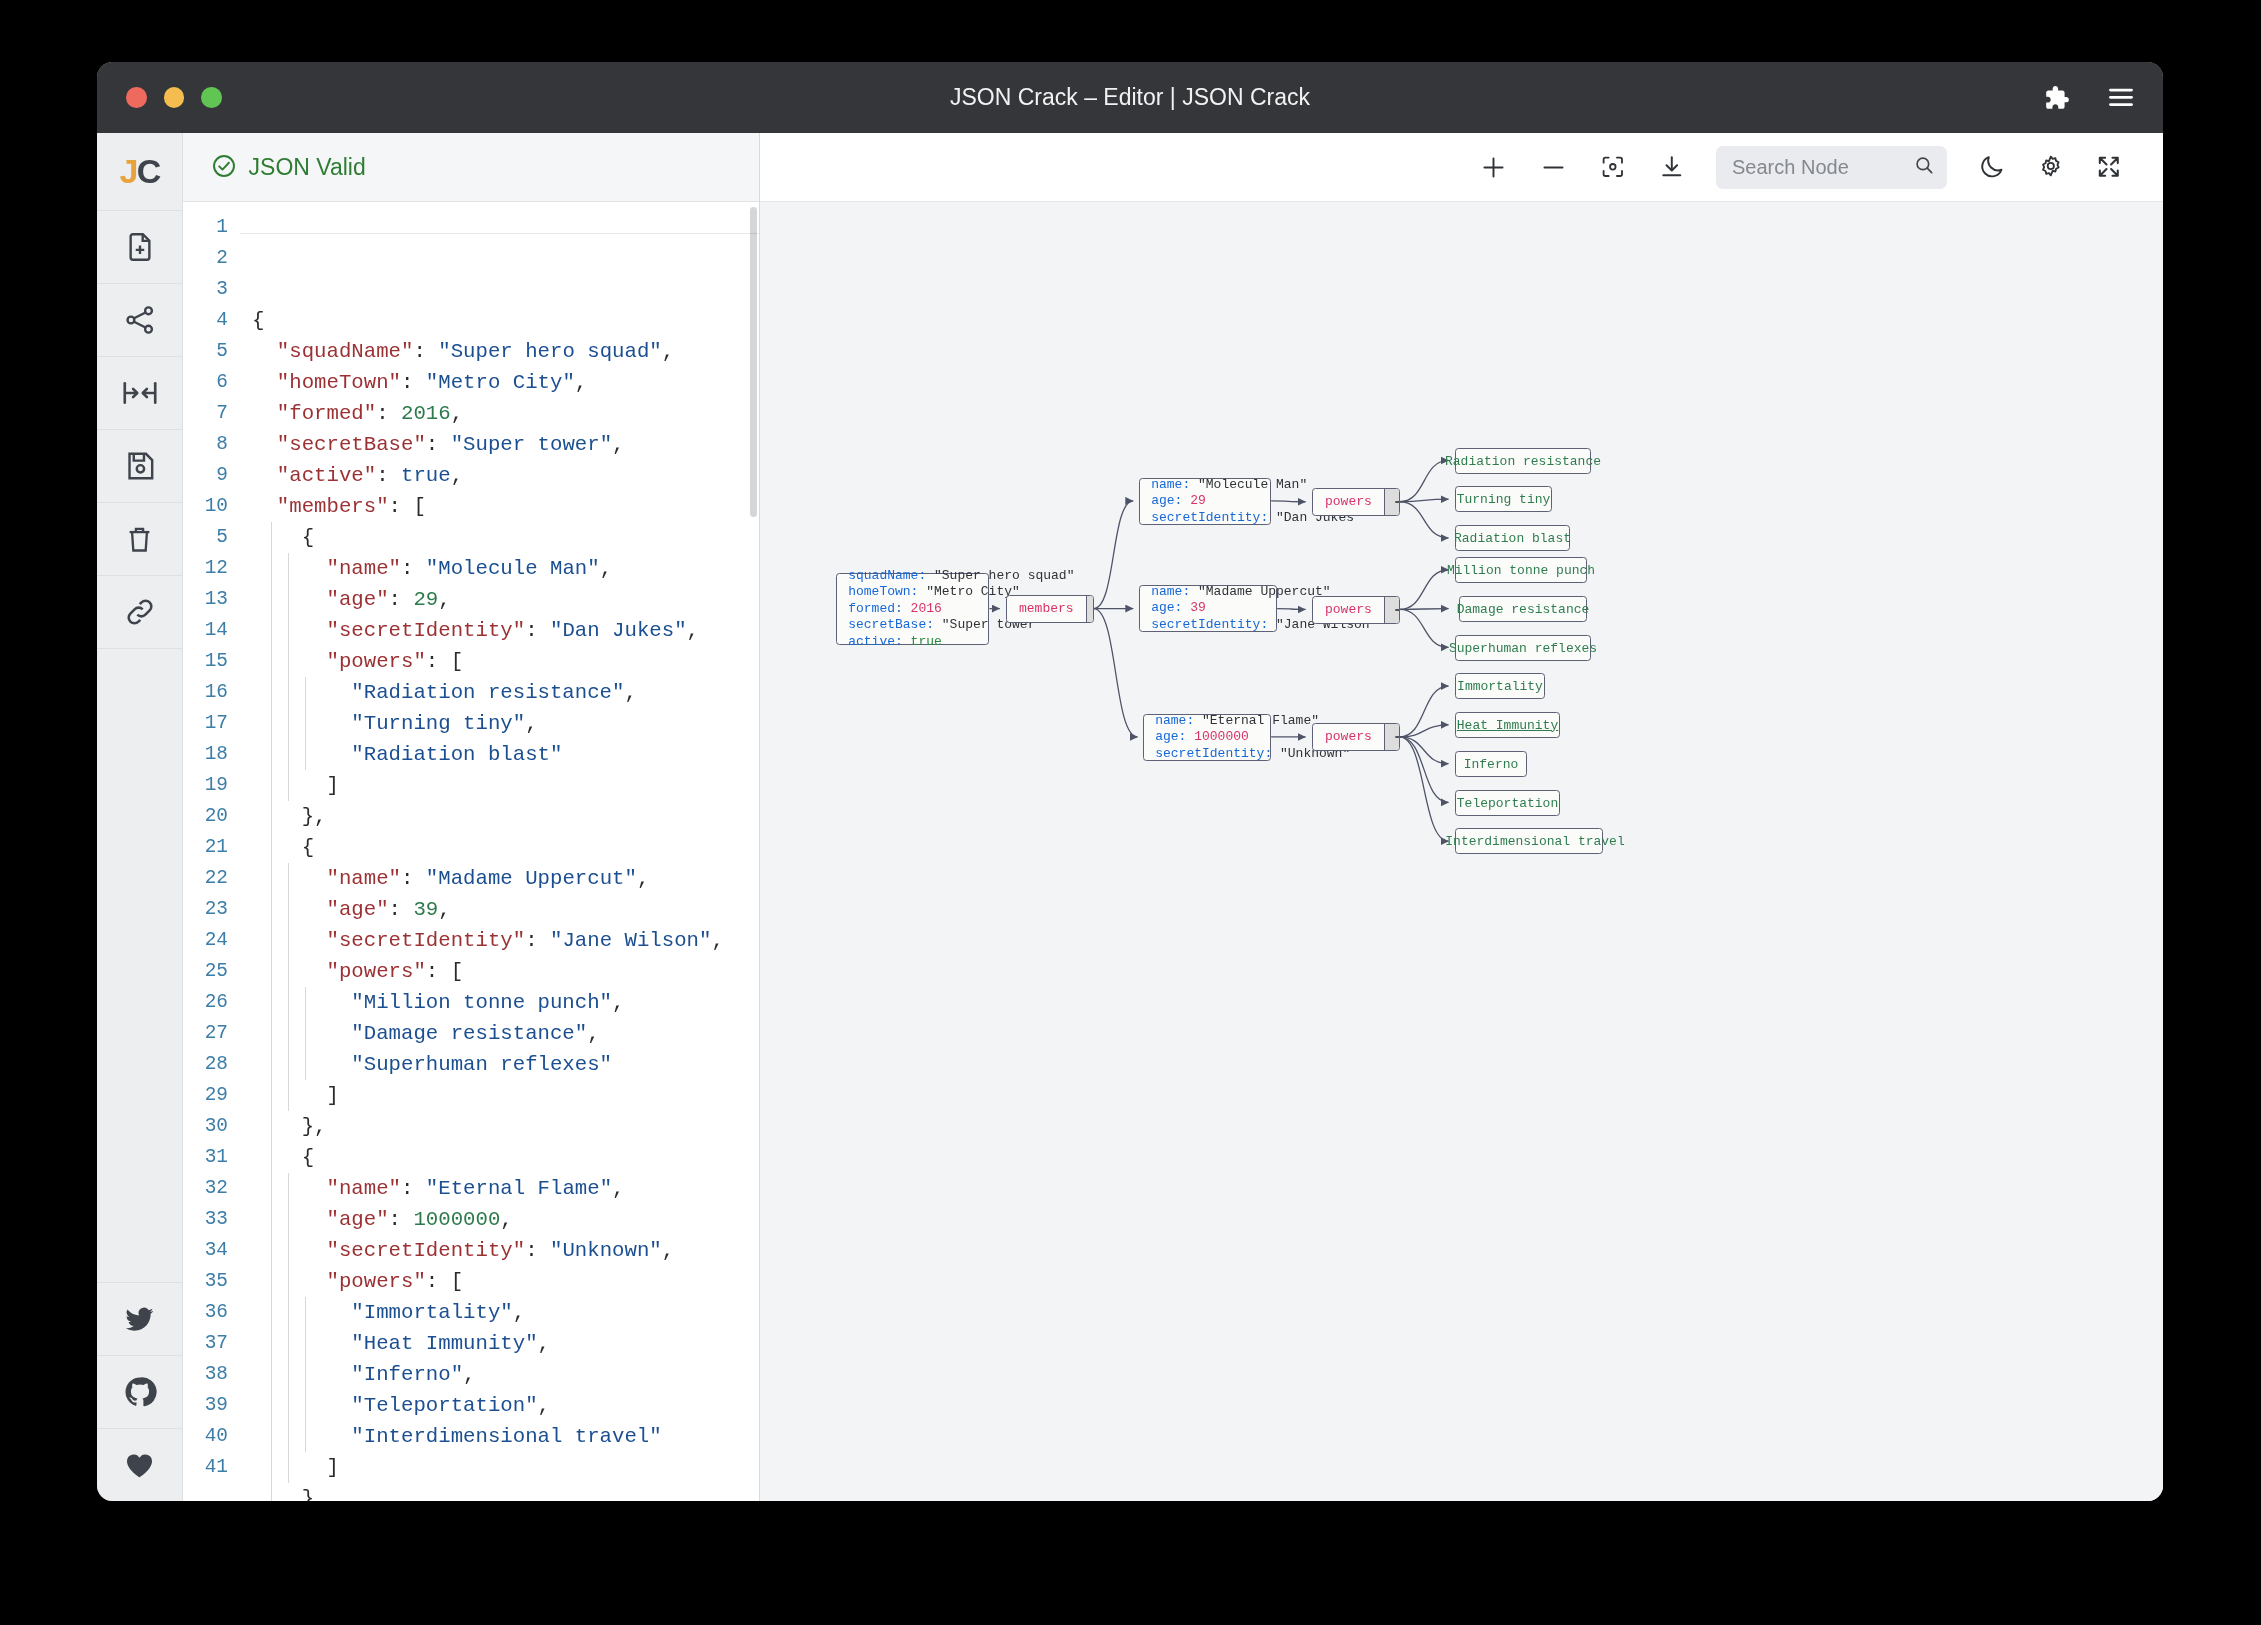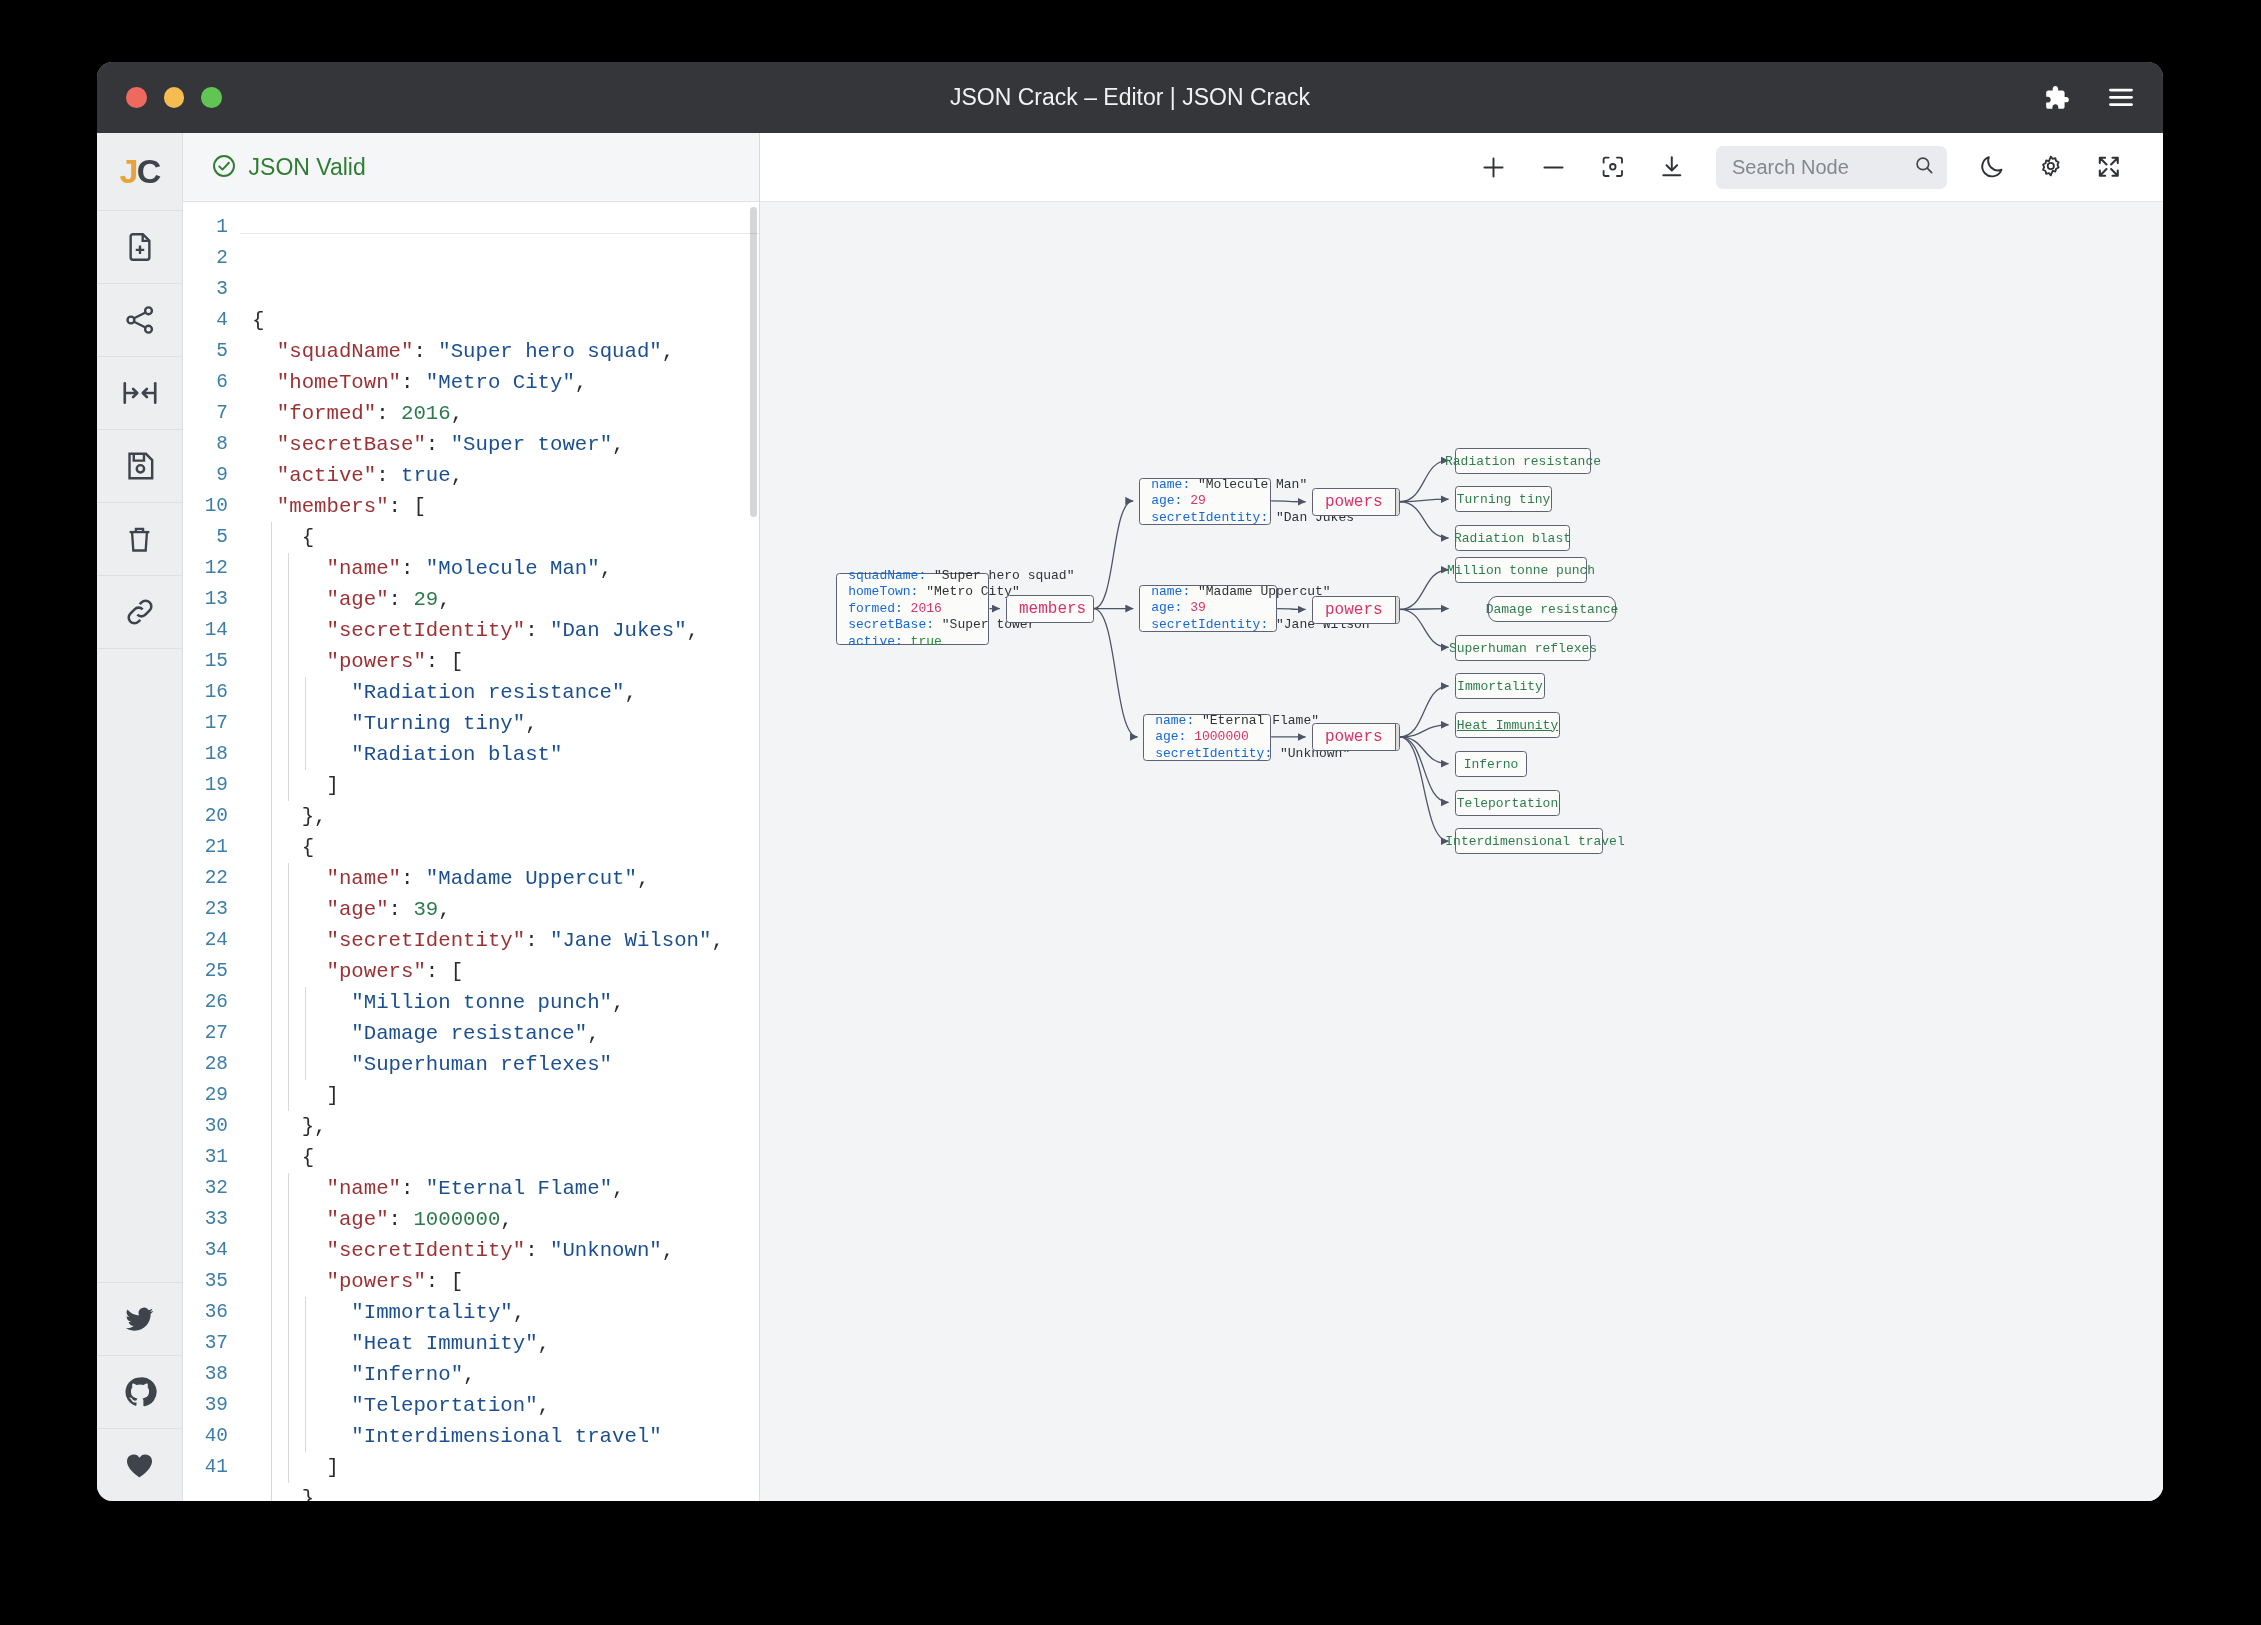--- a/index.html
+++ b/index.html
@@ -280,7 +280,7 @@
     justify-content: center;
     height: 100%;
     color: #d6336c;
-    font-size: 16px;
+    font-size: 13px;
     padding: 0 12px;
     text-align: right;
   }

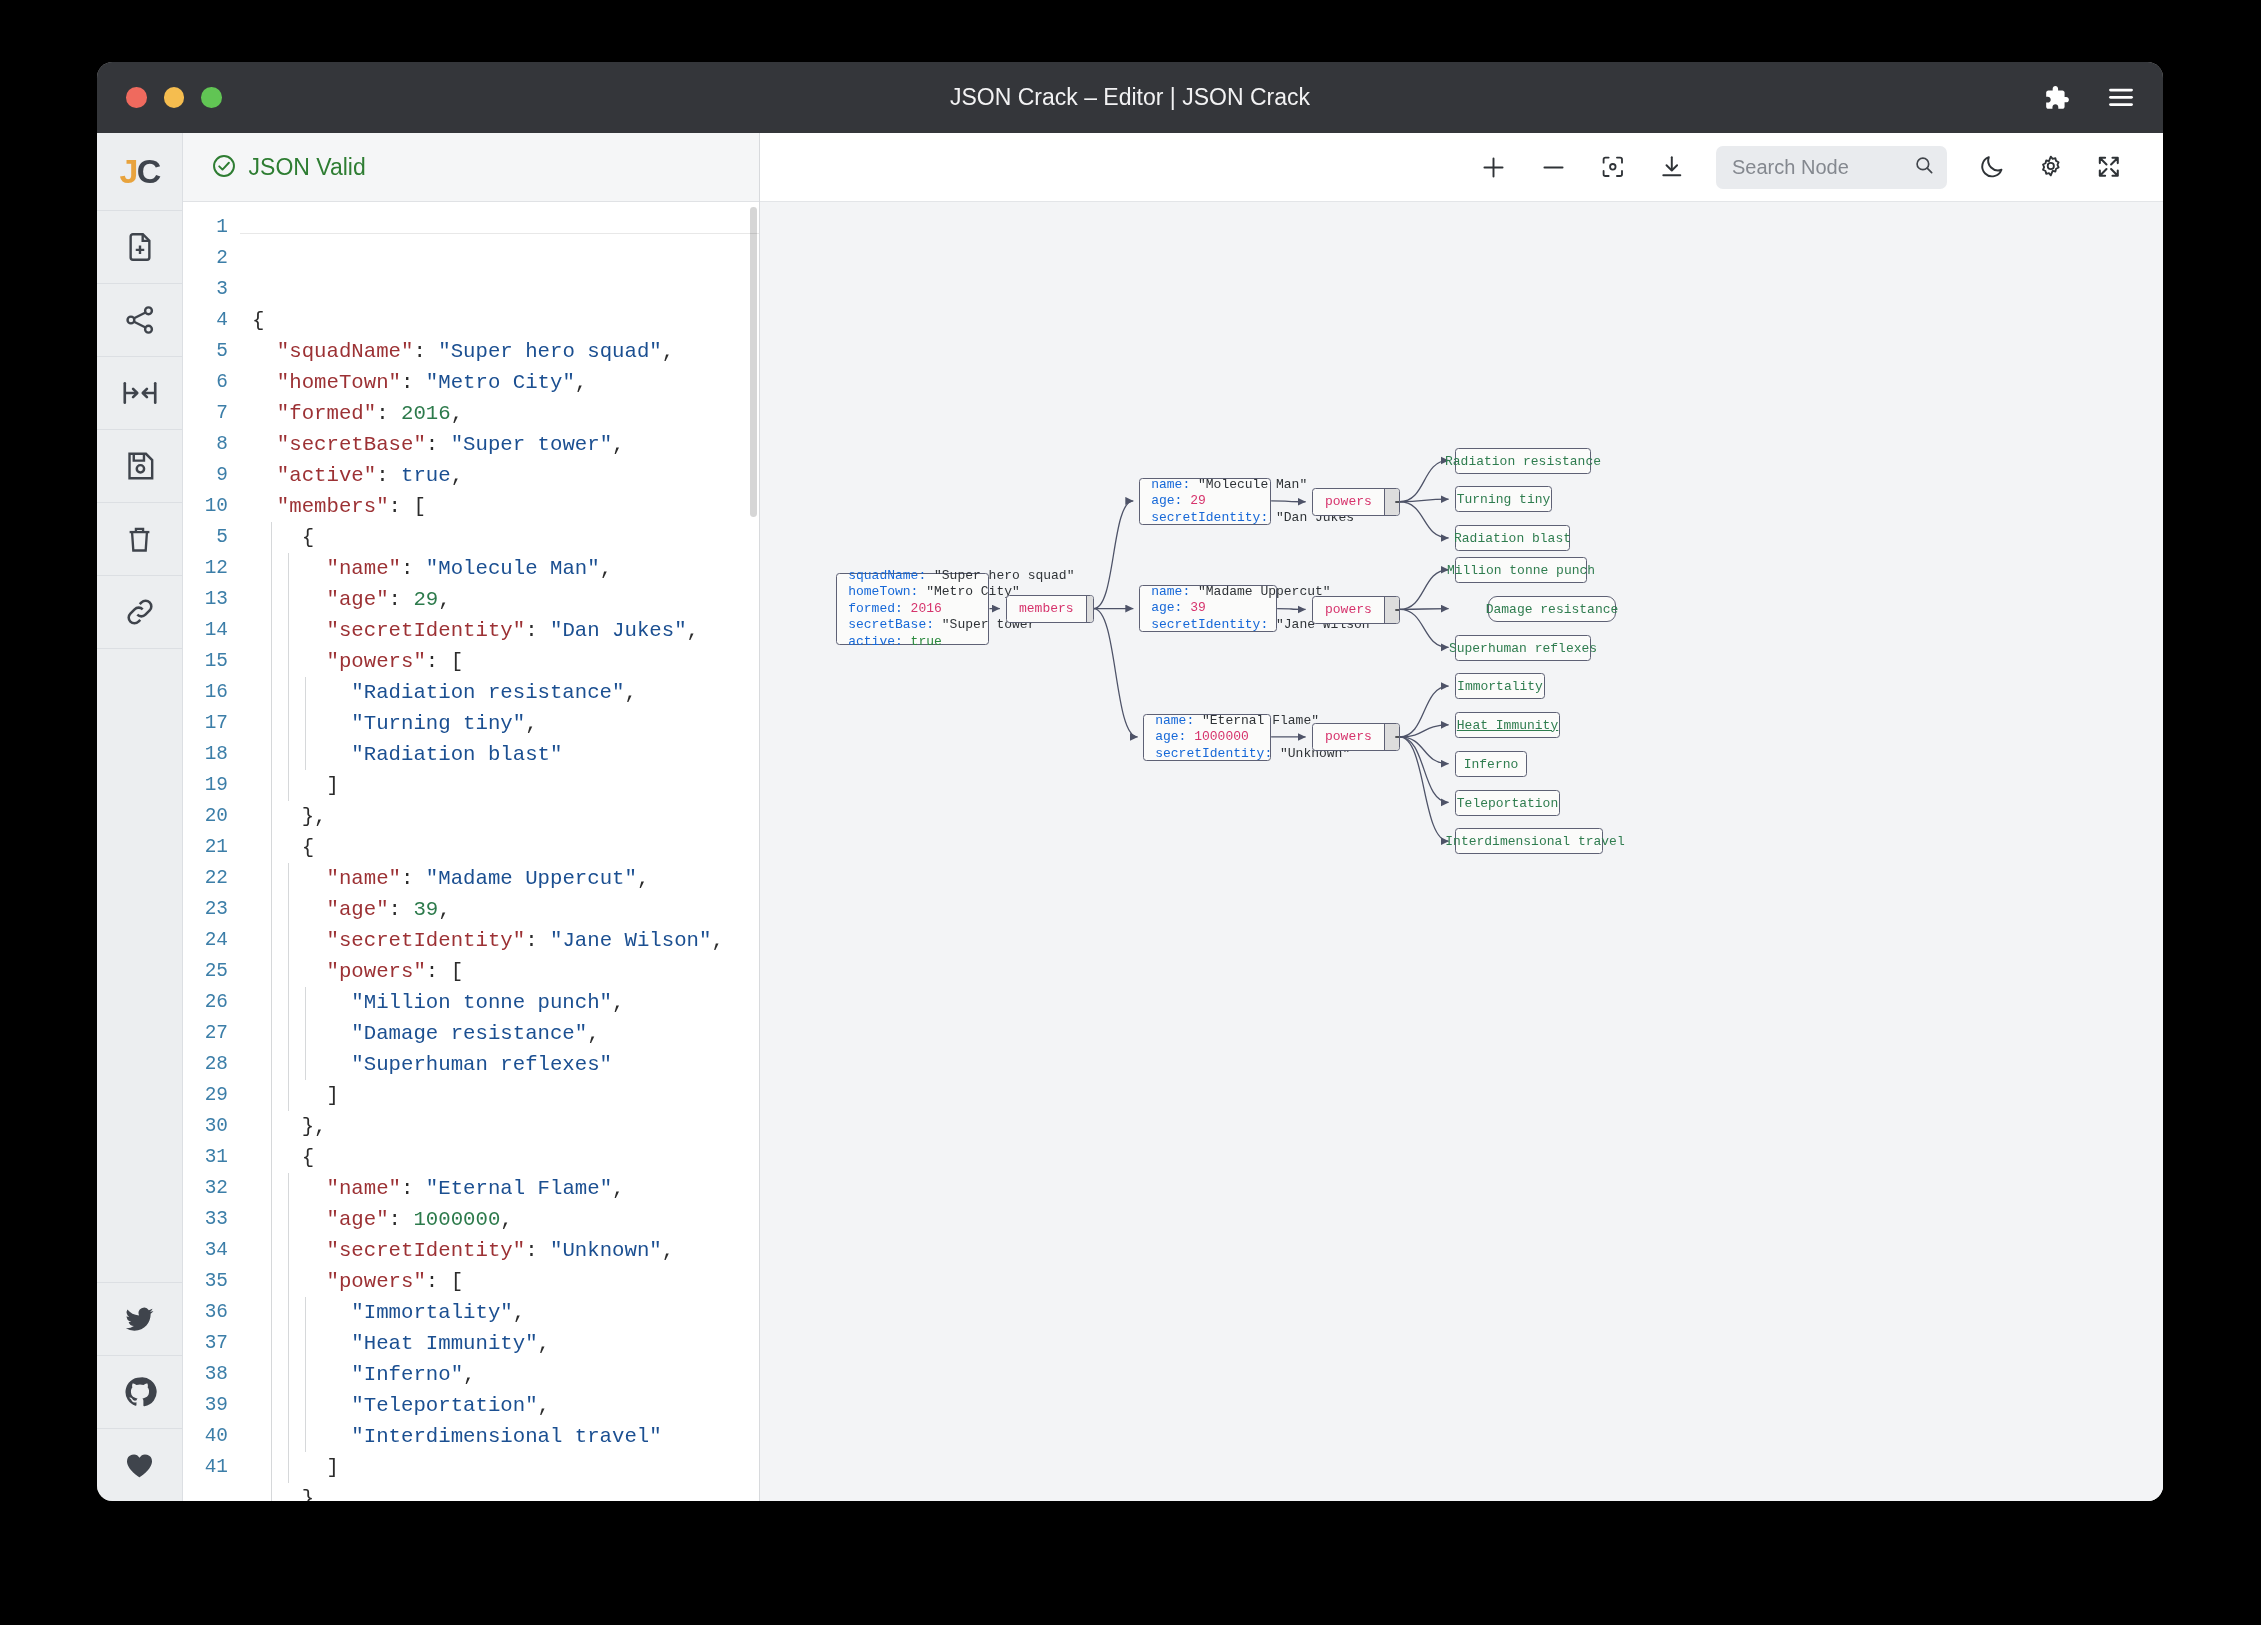--- a/index.html
+++ b/index.html
@@ -632,7 +632,7 @@
             <div class="node node-leaf" style="left: 695px; top: 355px; width: 132px; height: 26px;">
               <span>Million tonne punch</span>
             </div>
-            <div class="node node-leaf" style="left: 728px; top: 394px; width: 128px; height: 26px; border-radius: 9px;">
+            <div class="node node-leaf" style="left: 699px; top: 394px; width: 128px; height: 26px;">
               <span>Damage resistance</span>
             </div>
             <div class="node node-leaf" style="left: 695px; top: 433px; width: 136px; height: 26px;">

